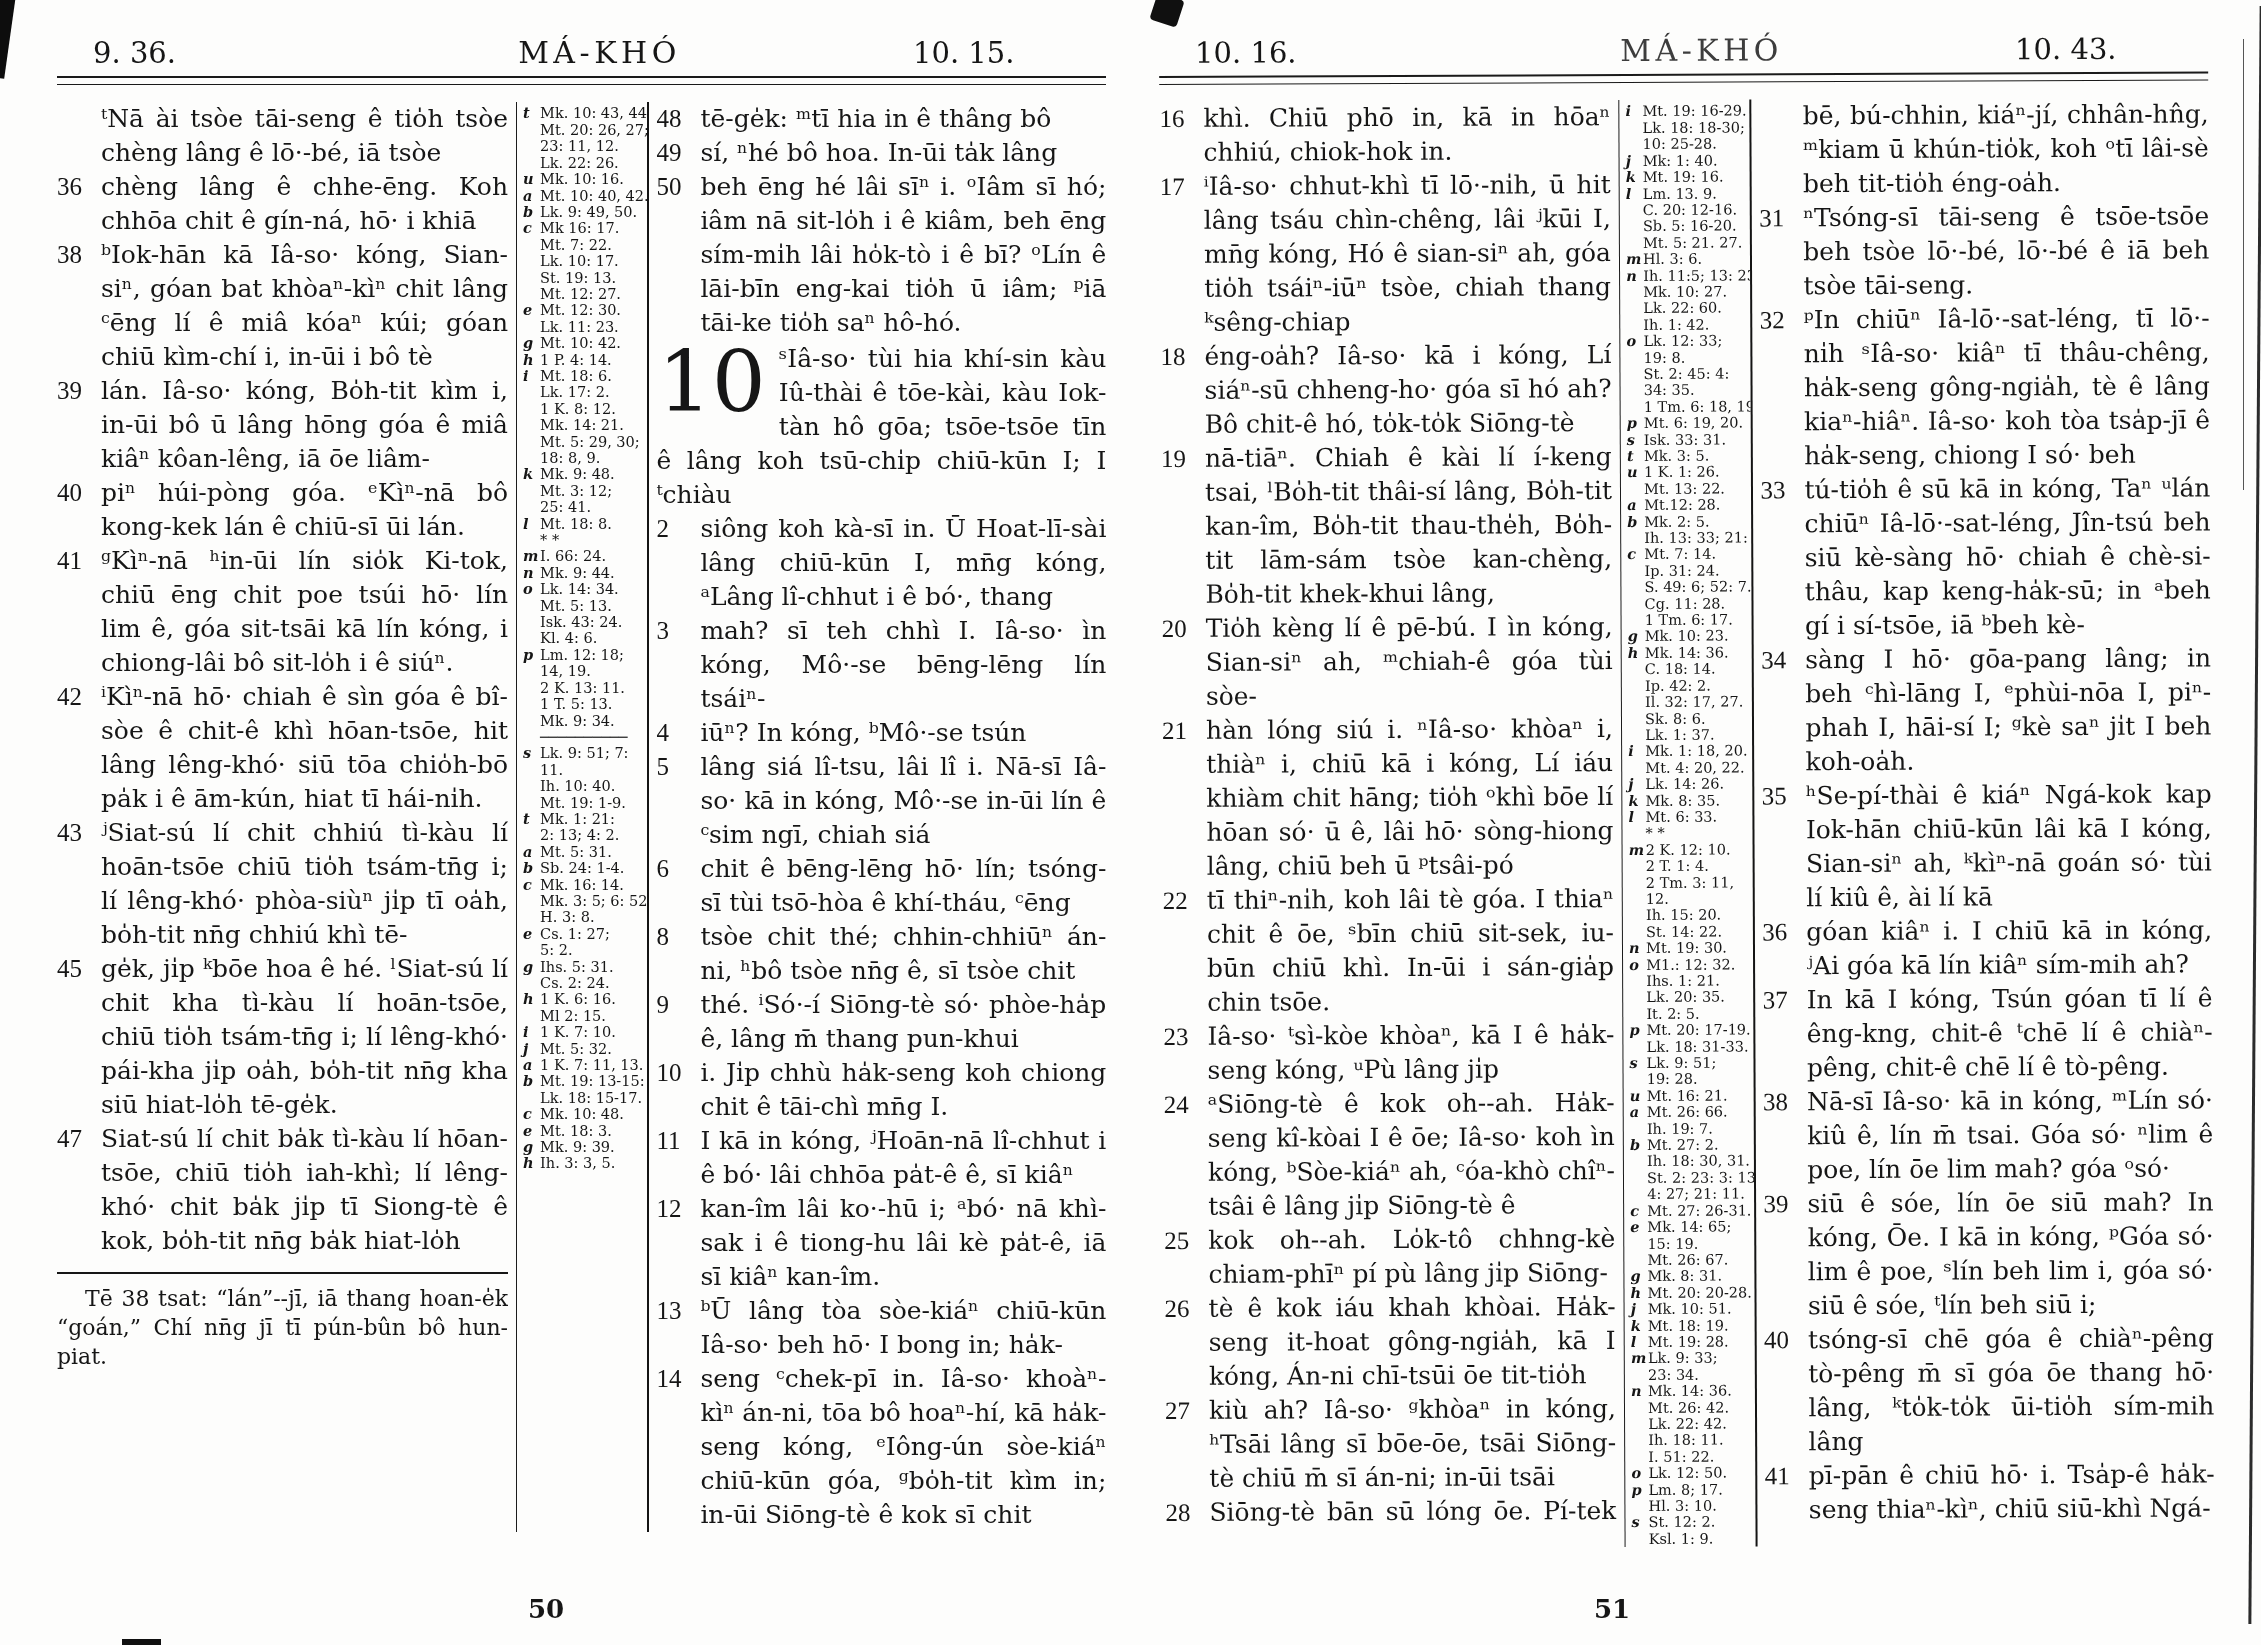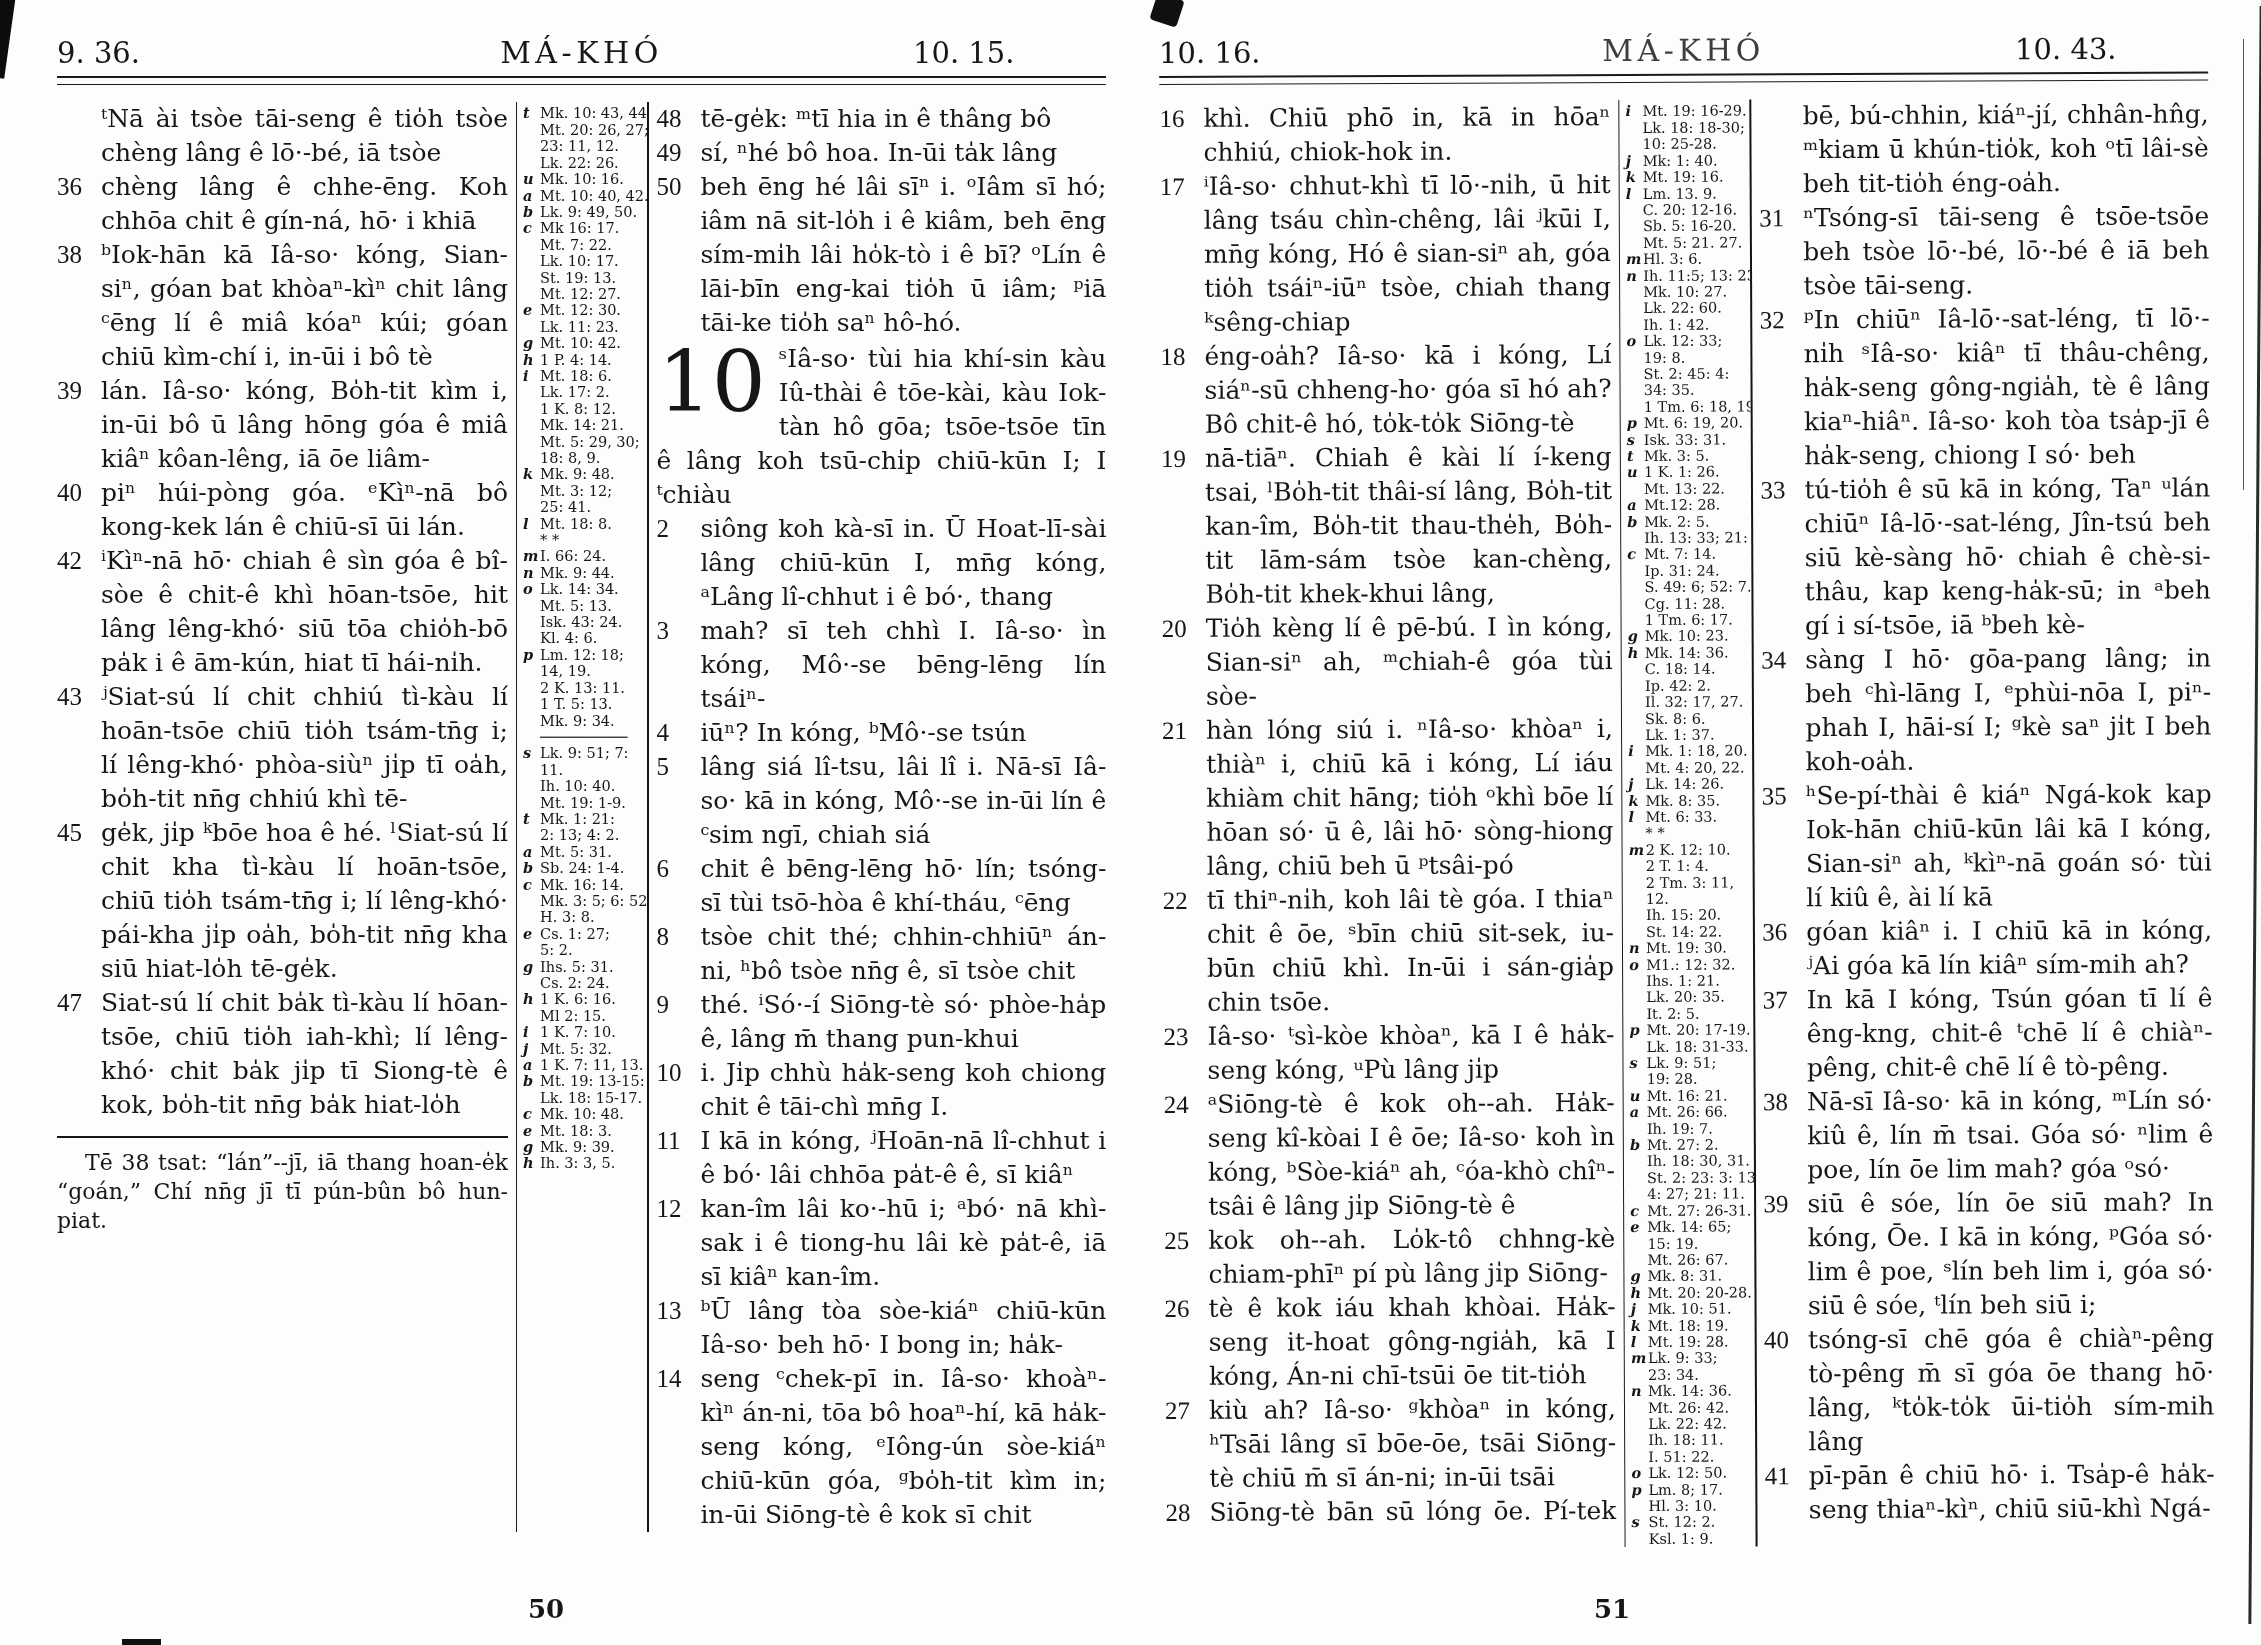--- a/index.html
+++ b/index.html
@@ -14,7 +14,7 @@
   .page-inner{width:1057px;}
   .page.right .page-inner{transform:rotate(-0.25deg);transform-origin:top left;}
   .page-header{display:flex;align-items:baseline;width:1049px;font-size:29px;}
-  .ph-left{width:193px;text-align:left;}
+  .ph-left{width:193px;text-align:left;margin-left:36px;}
   .ph-center{flex:1;text-align:center;font-size:30px;letter-spacing:4.5px;}
   .ph-right{width:193px;text-align:left;}
   .page.right .ph-center{color:#3d3d3d;}

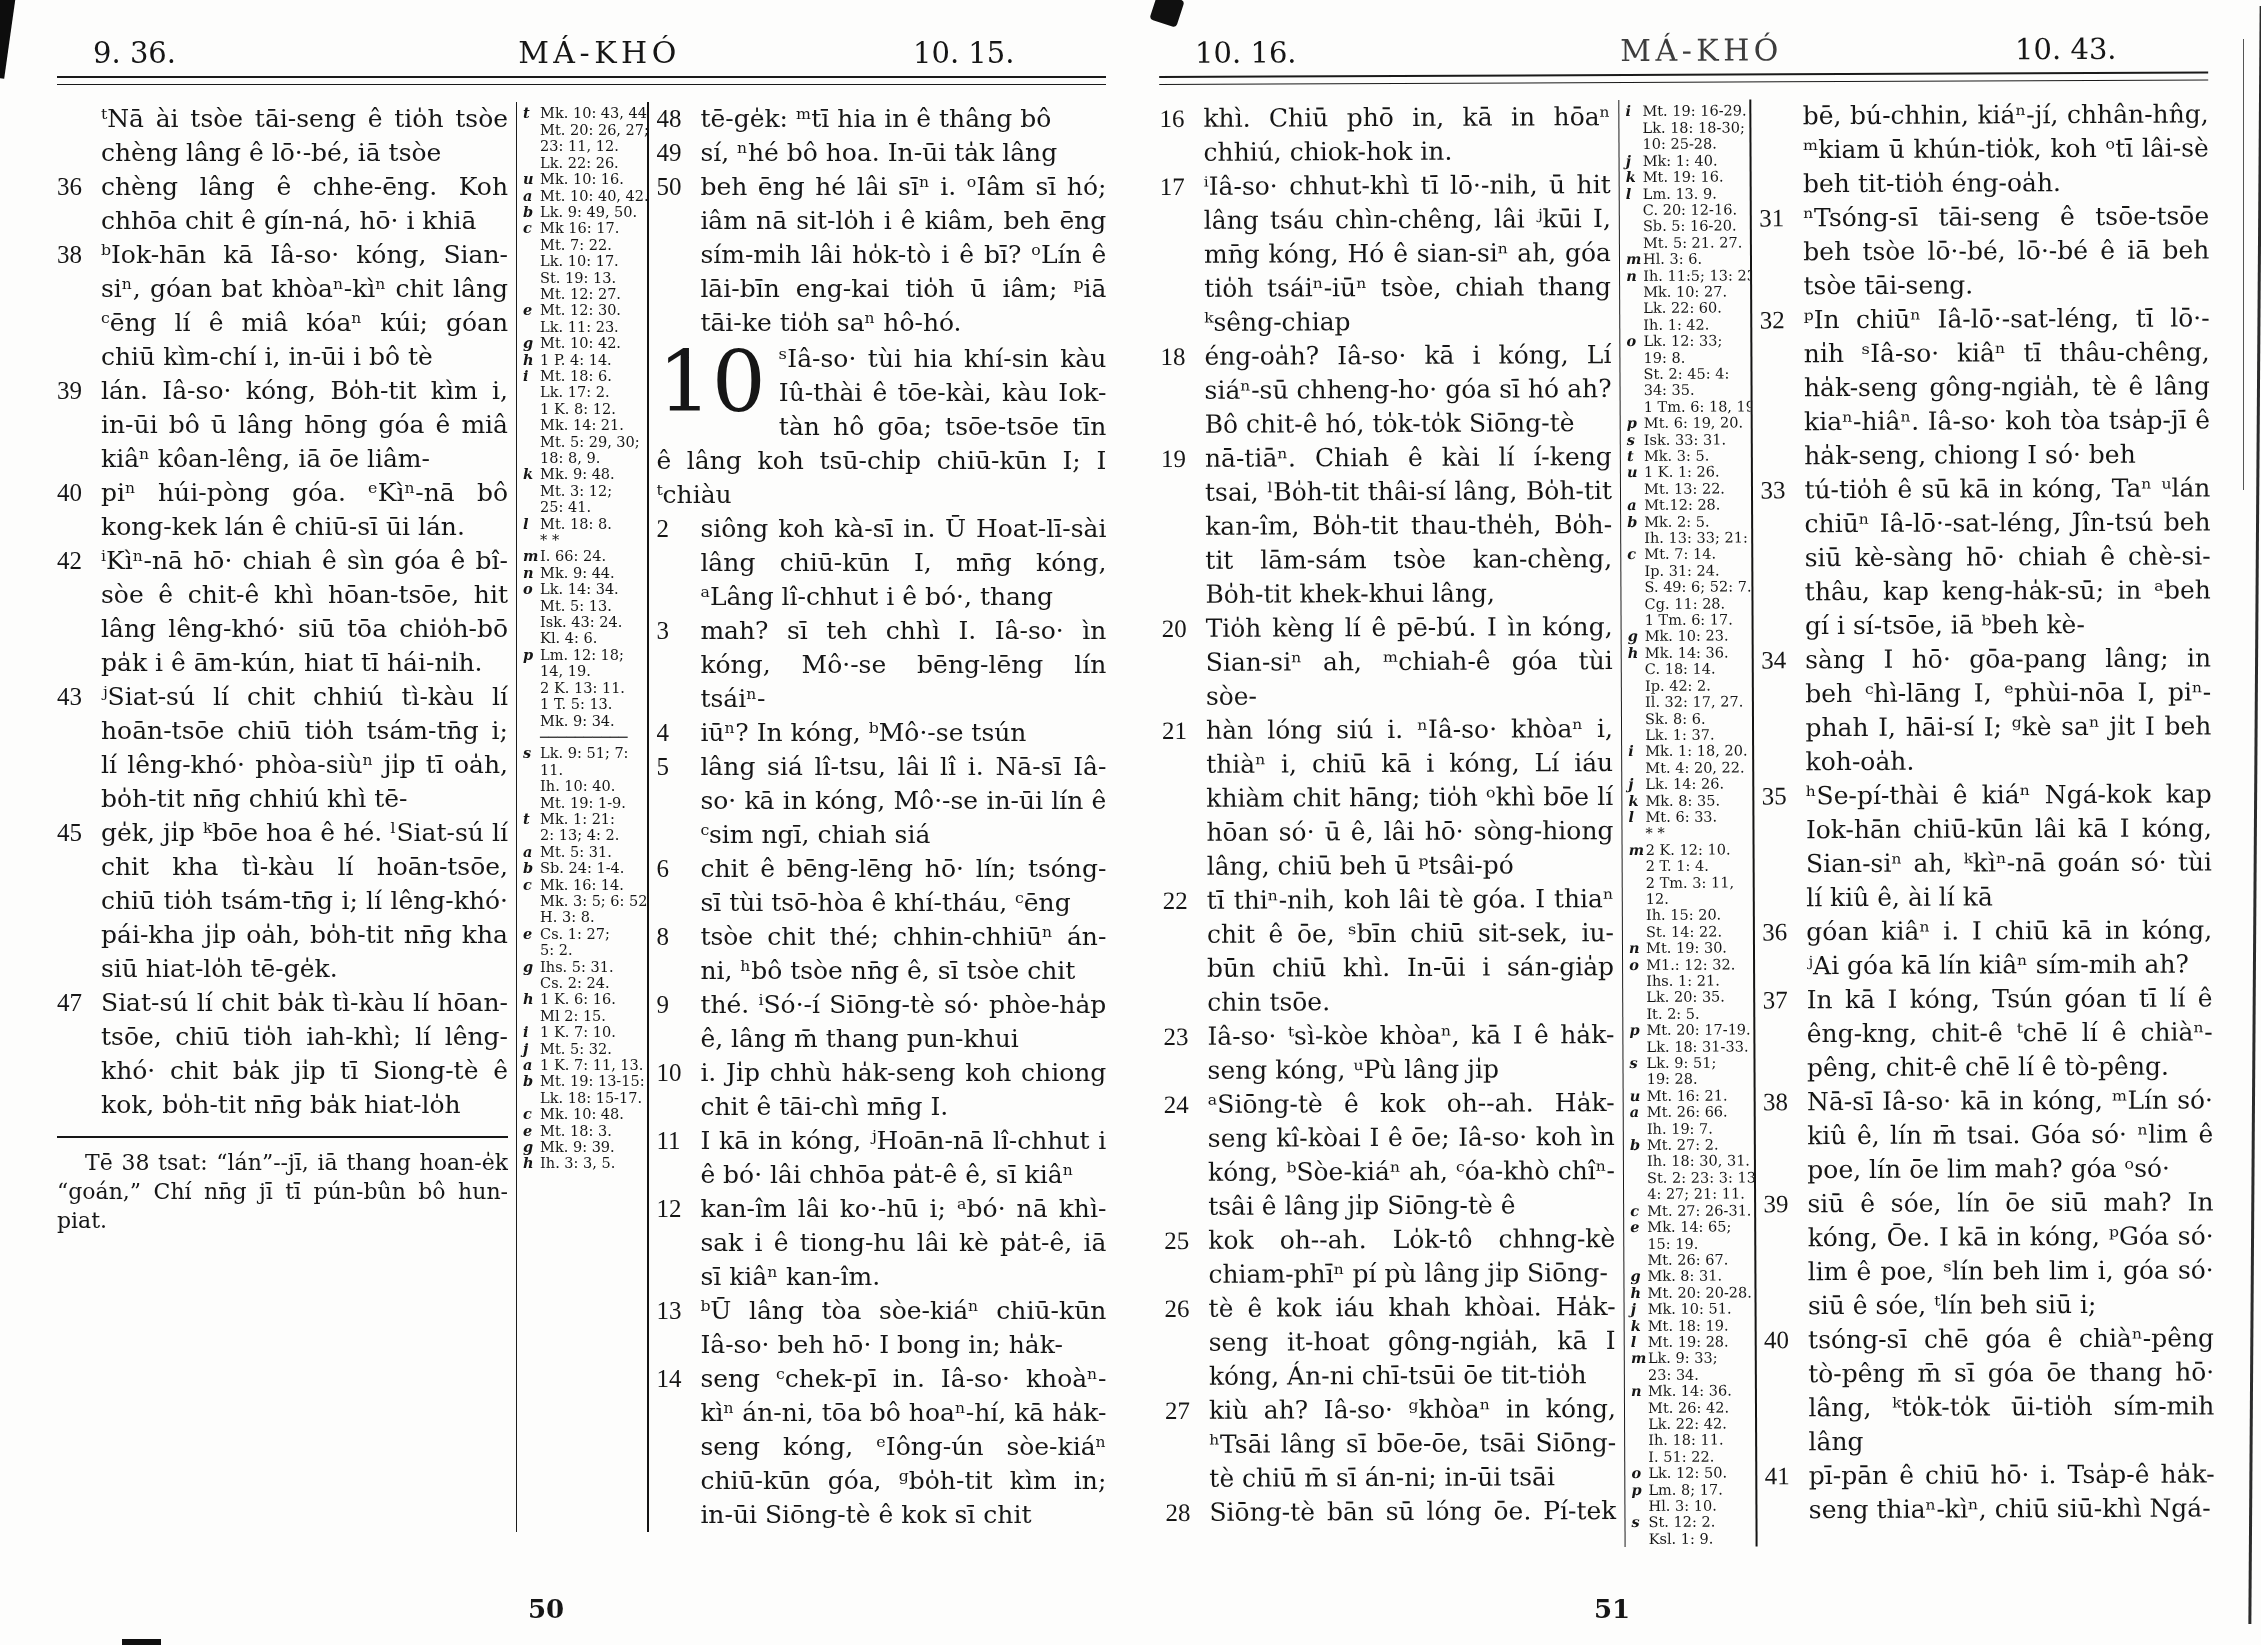--- a/index.html
+++ b/index.html
@@ -74,6 +74,7 @@
 
               <p class="verse"><span class="vnum">40</span><span>piⁿ húi-pòng góa.  ᵉKìⁿ-nā bô kong-kek lán ê chiū-sī ūi lán.</span></p>
 
+              <p class="verse"><span class="vnum">41</span><span>ᵍKìⁿ-nā ʰin-ūi lín sio̍k Ki-tok, chiū ēng chit poe tsúi hō· lín lim ê, góa sit-tsāi kā lín kóng, i chiong-lâi bô sit-lo̍h i ê siúⁿ.</span></p>
 
               <p class="verse"><span class="vnum">42</span><span>ⁱKìⁿ-nā hō· chiah ê sìn góa ê bî-sòe ê chit-ê khì hōan-tsōe, hit lâng lêng-khó· siū tōa chio̍h-bō pa̍k i ê ām-kún, hiat tī hái-ni̍h.</span></p>
 

